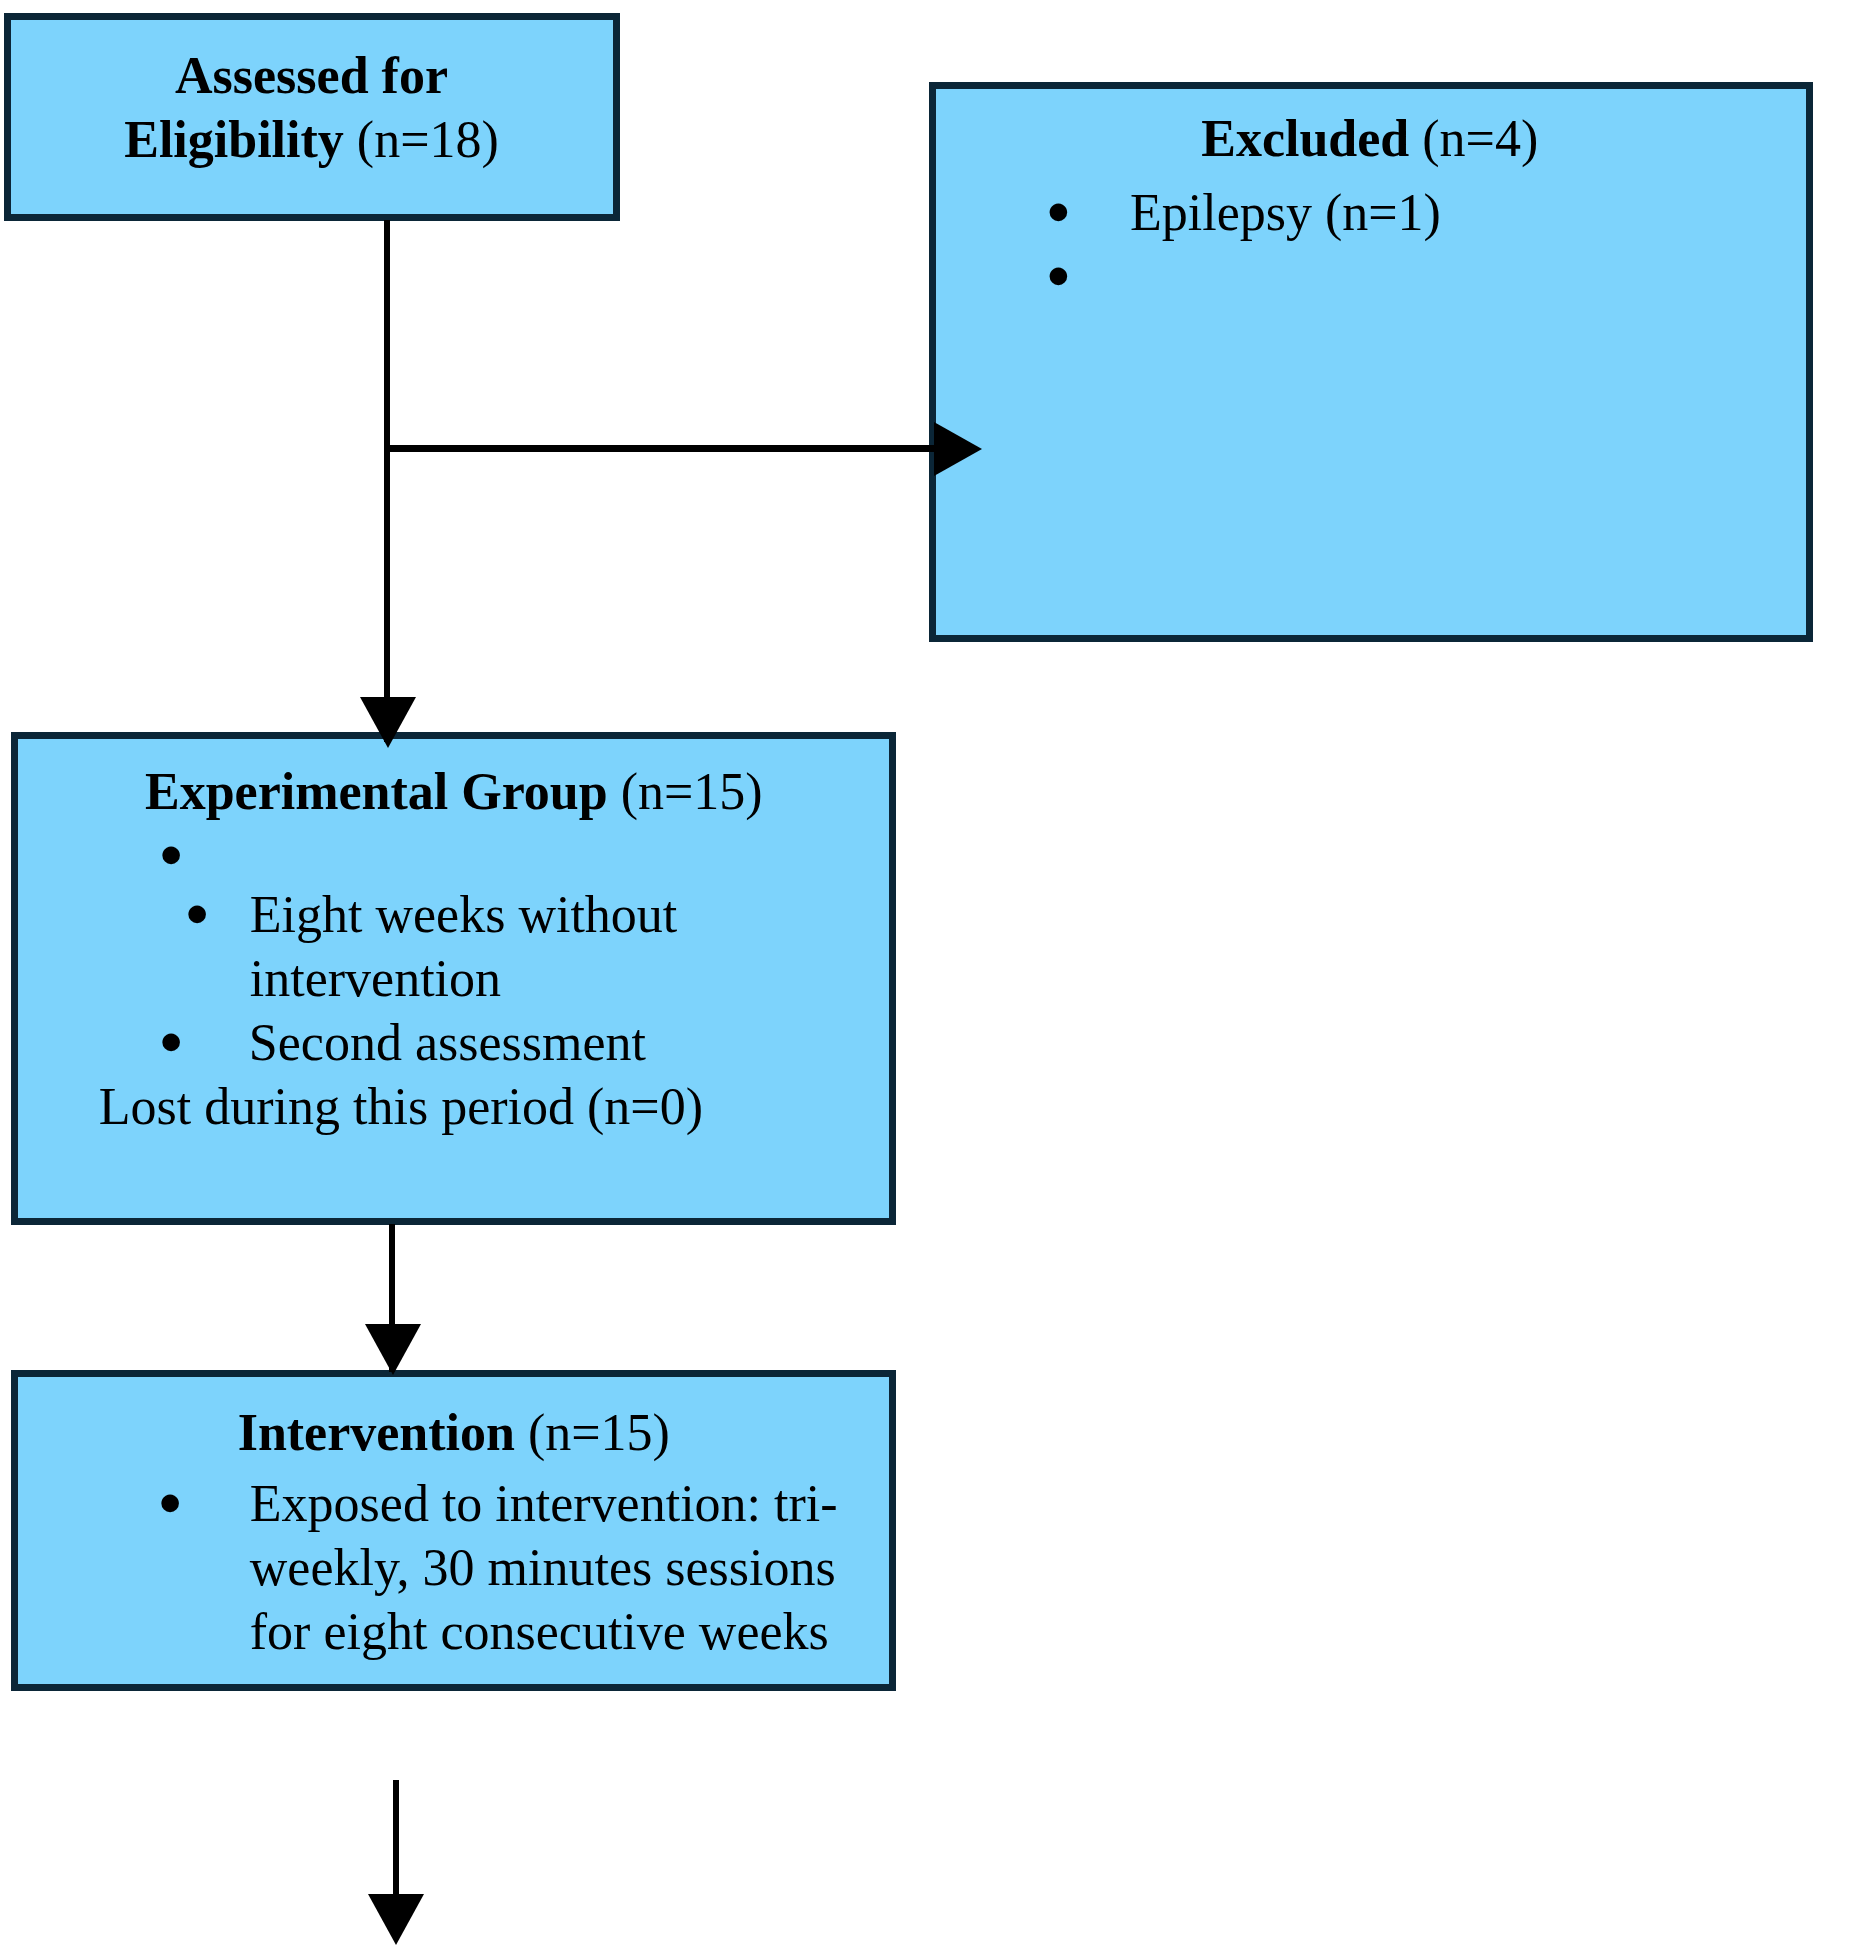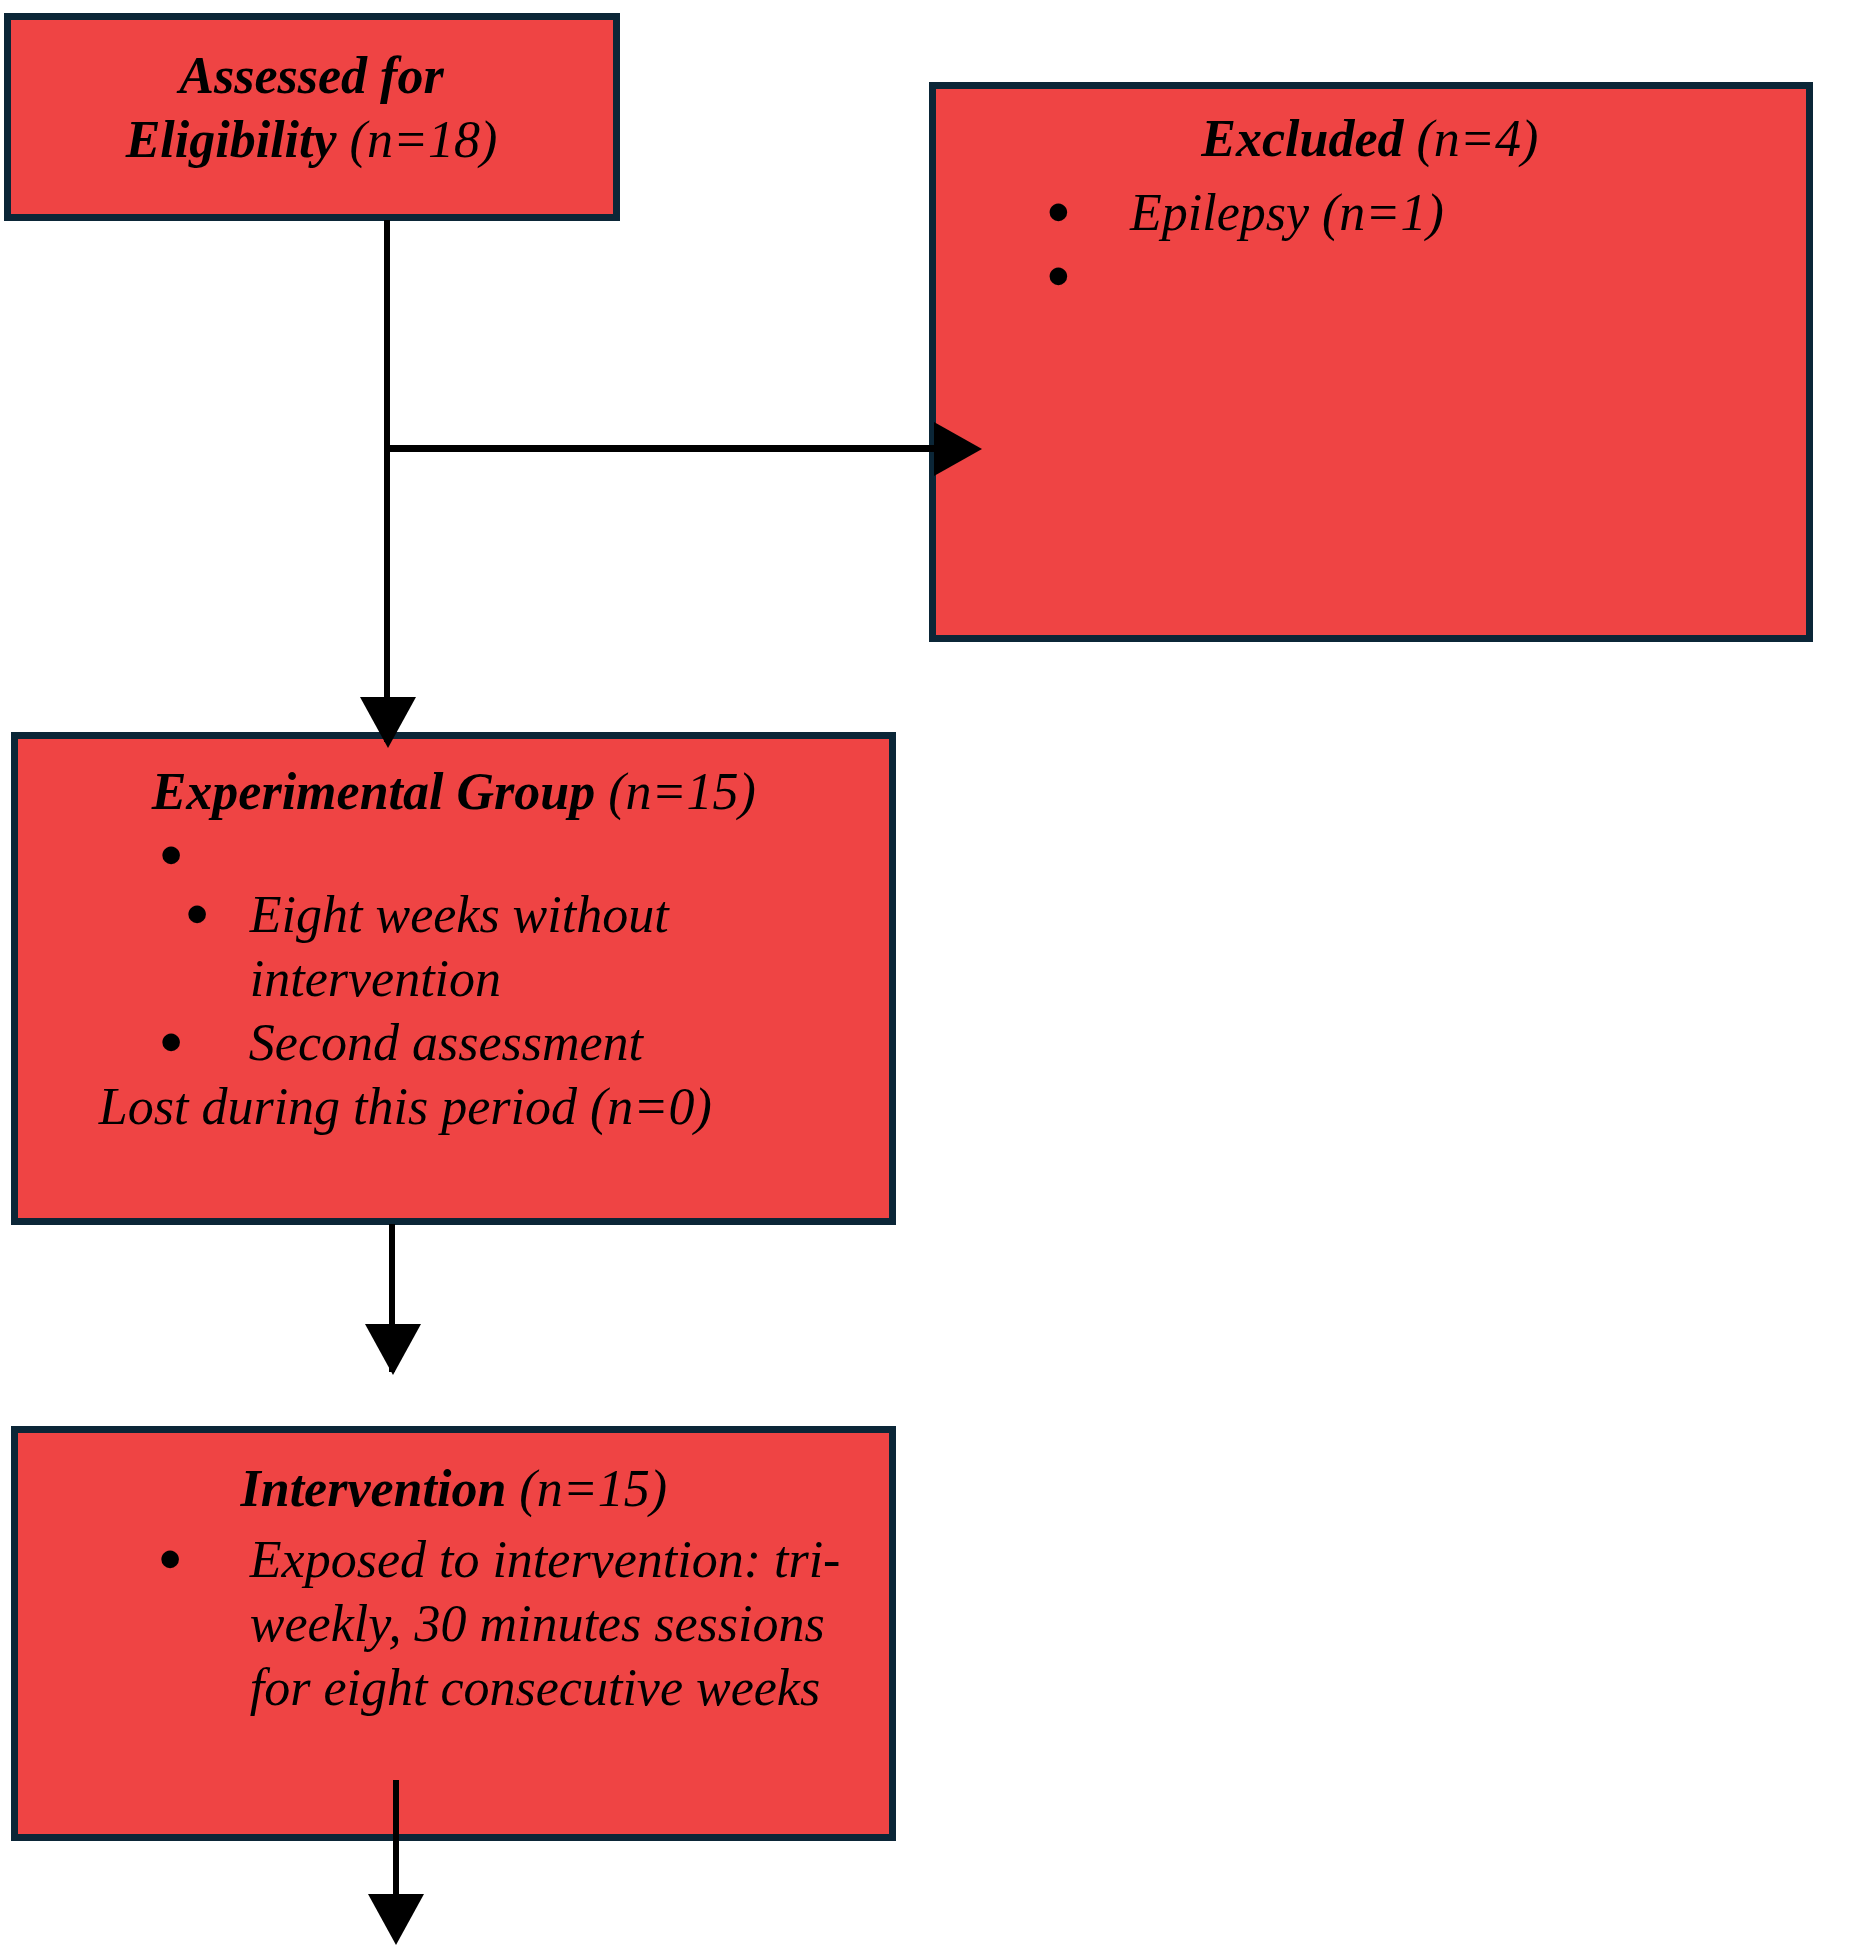--- a/index.html
+++ b/index.html
@@ -21,8 +21,7 @@
     position: absolute;
     box-sizing: border-box;
     border: 7.7px solid #0b2637;
-    background: #ef4444;
-    font-style: italic;
+    background: #7dd3fc;
   }
 
   .box-text {

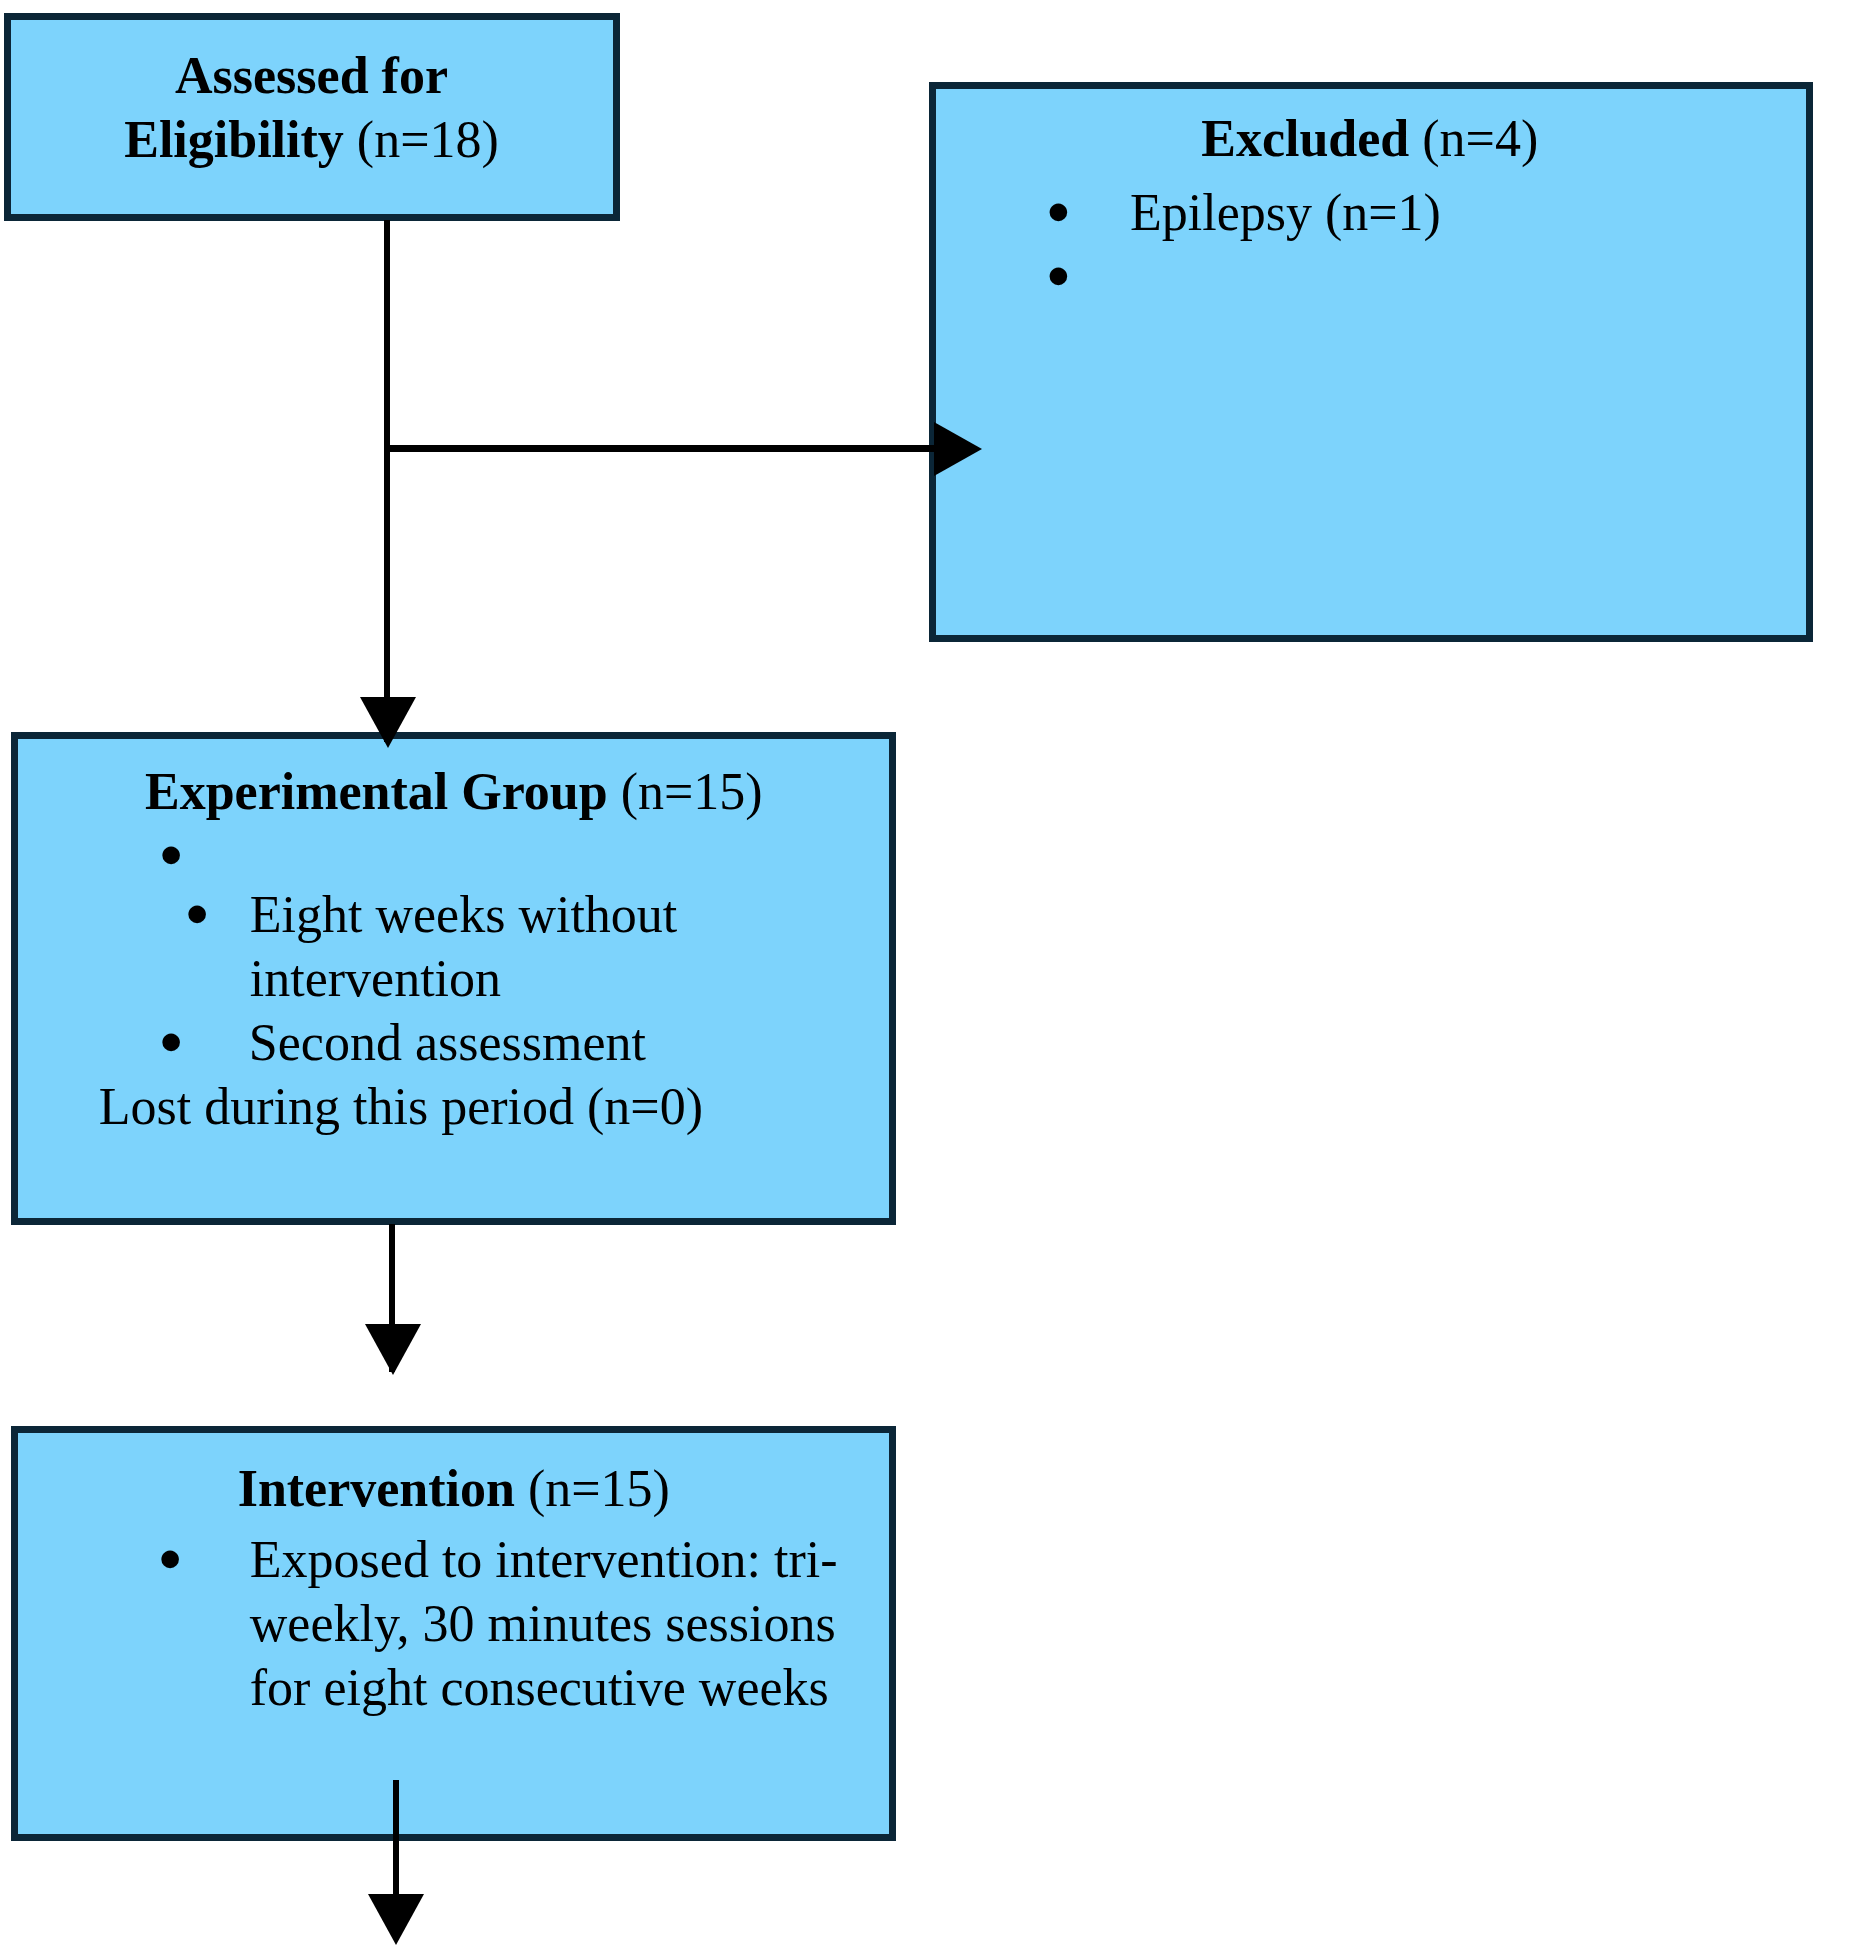--- a/index.html
+++ b/index.html
@@ -82,7 +82,7 @@
   #box-eligibility { left: 3.5px;   top: 12.7px;   width: 616px;  height: 208px; }
   #box-excluded    { left: 929px;top: 82px;  width: 884px; height: 560px; }
   #box-experimental{ left: 11.3px;  top: 732px; width: 885px; height: 493px; }
-  #box-intervention{ left: 11.3px;  top: 1426px; width: 885px; height: 415px; }
+  #box-intervention{ left: 11.3px;  top: 1370px; width: 885px; height: 321px; }
 
   #box-eligibility .inner { padding: 24px 21px 0 21px; }
   #box-excluded .inner    { padding: 18.3px 22.5px 0 20px; }

